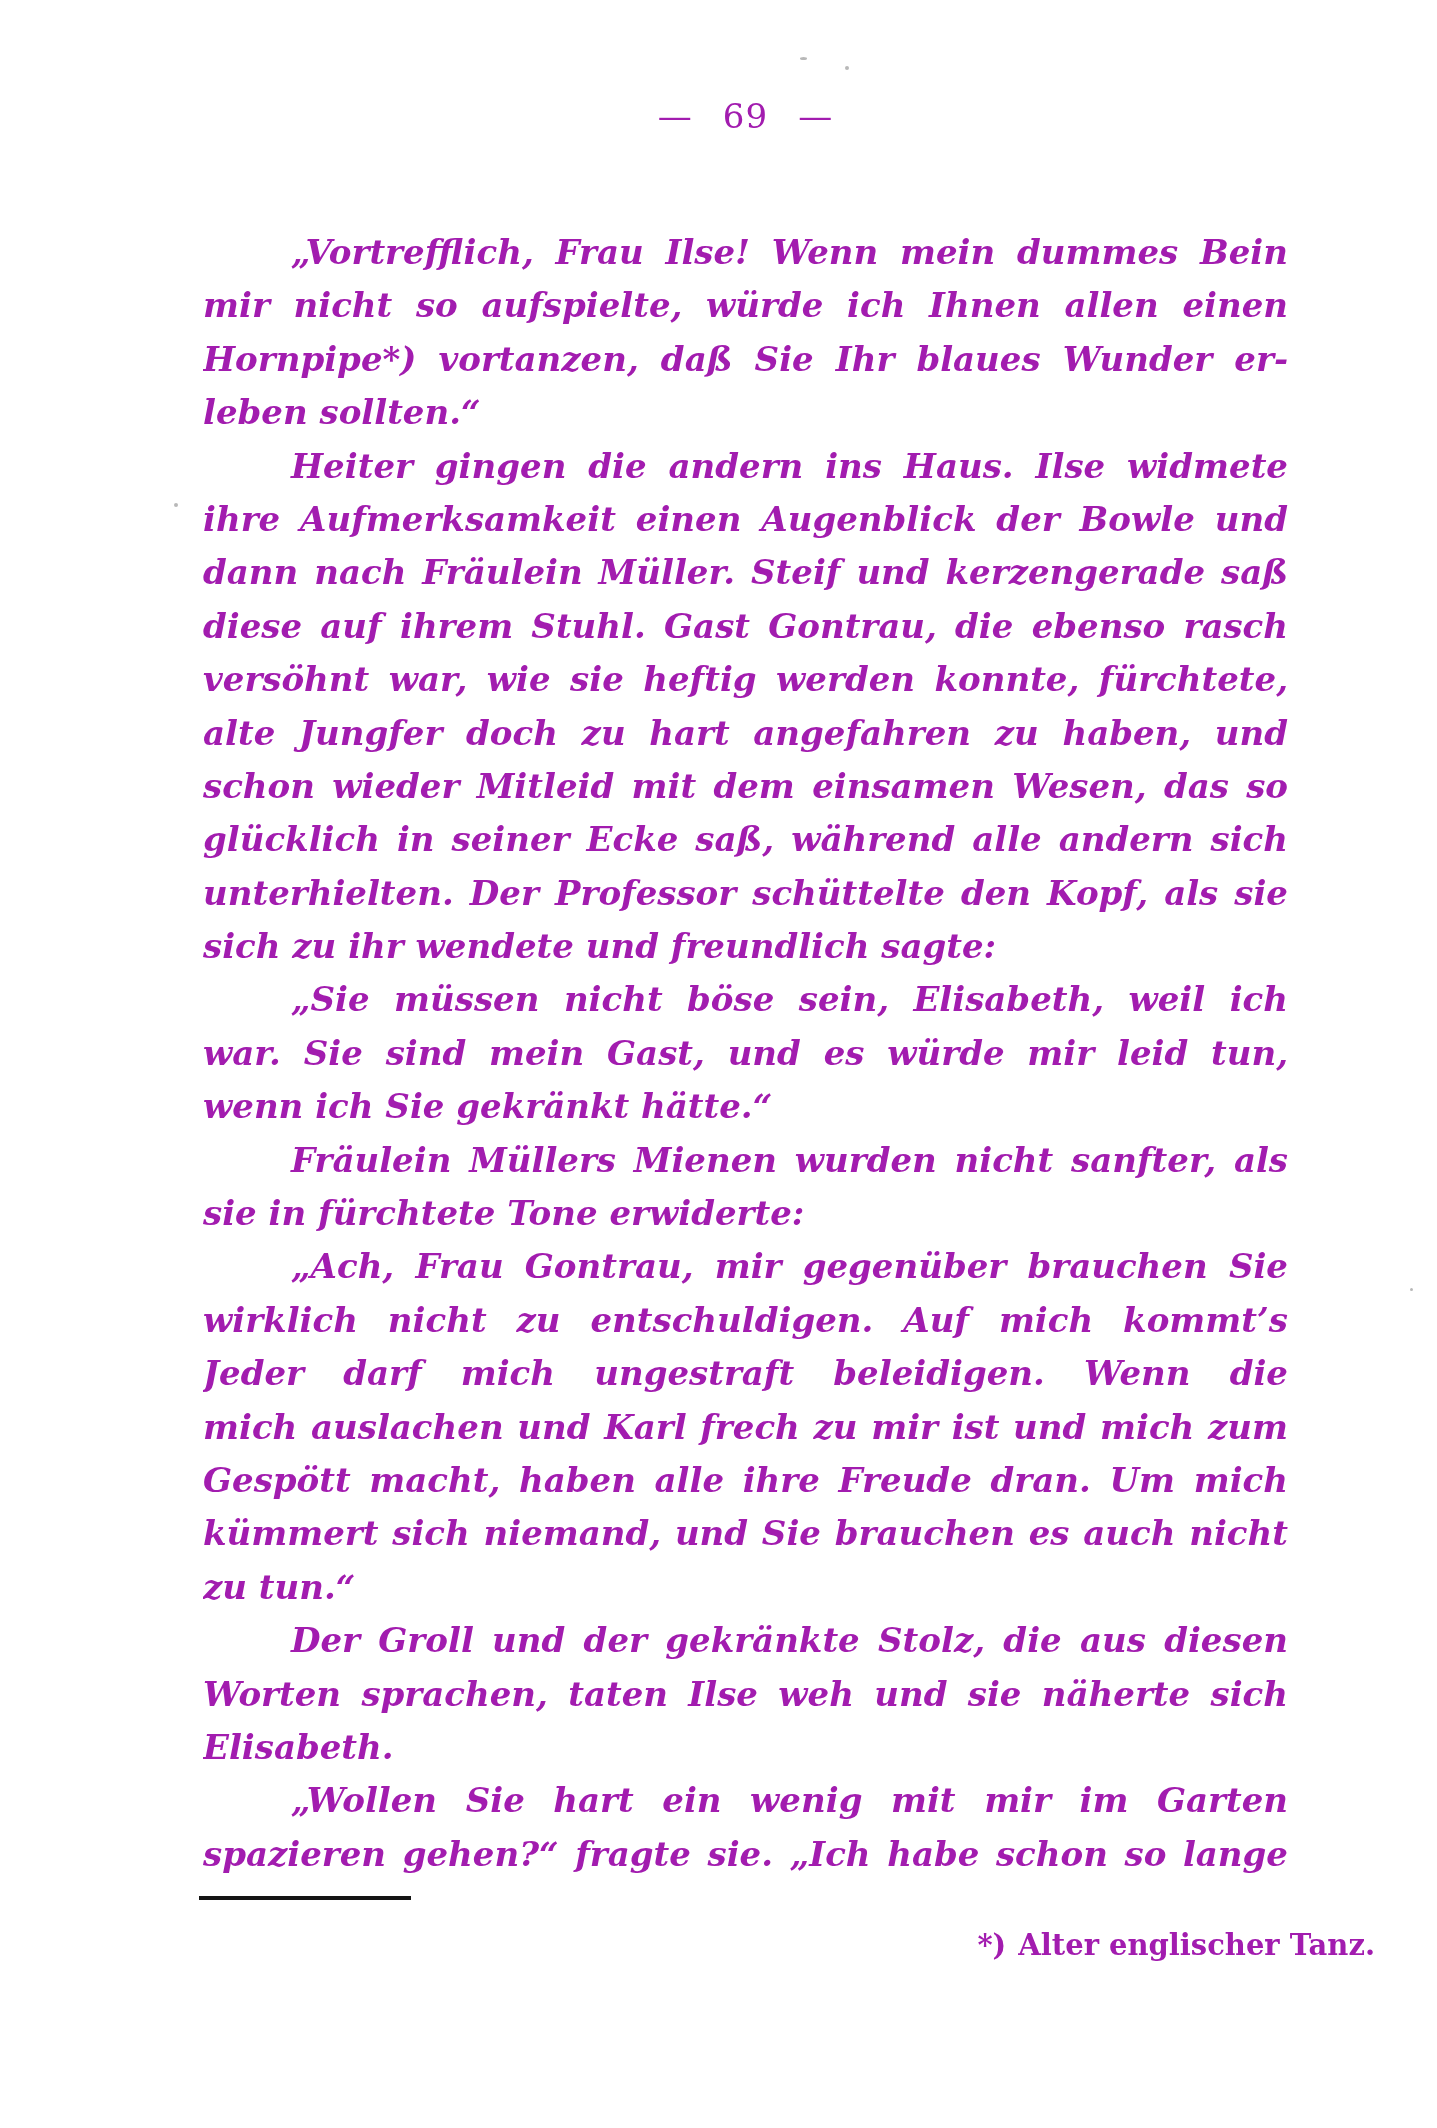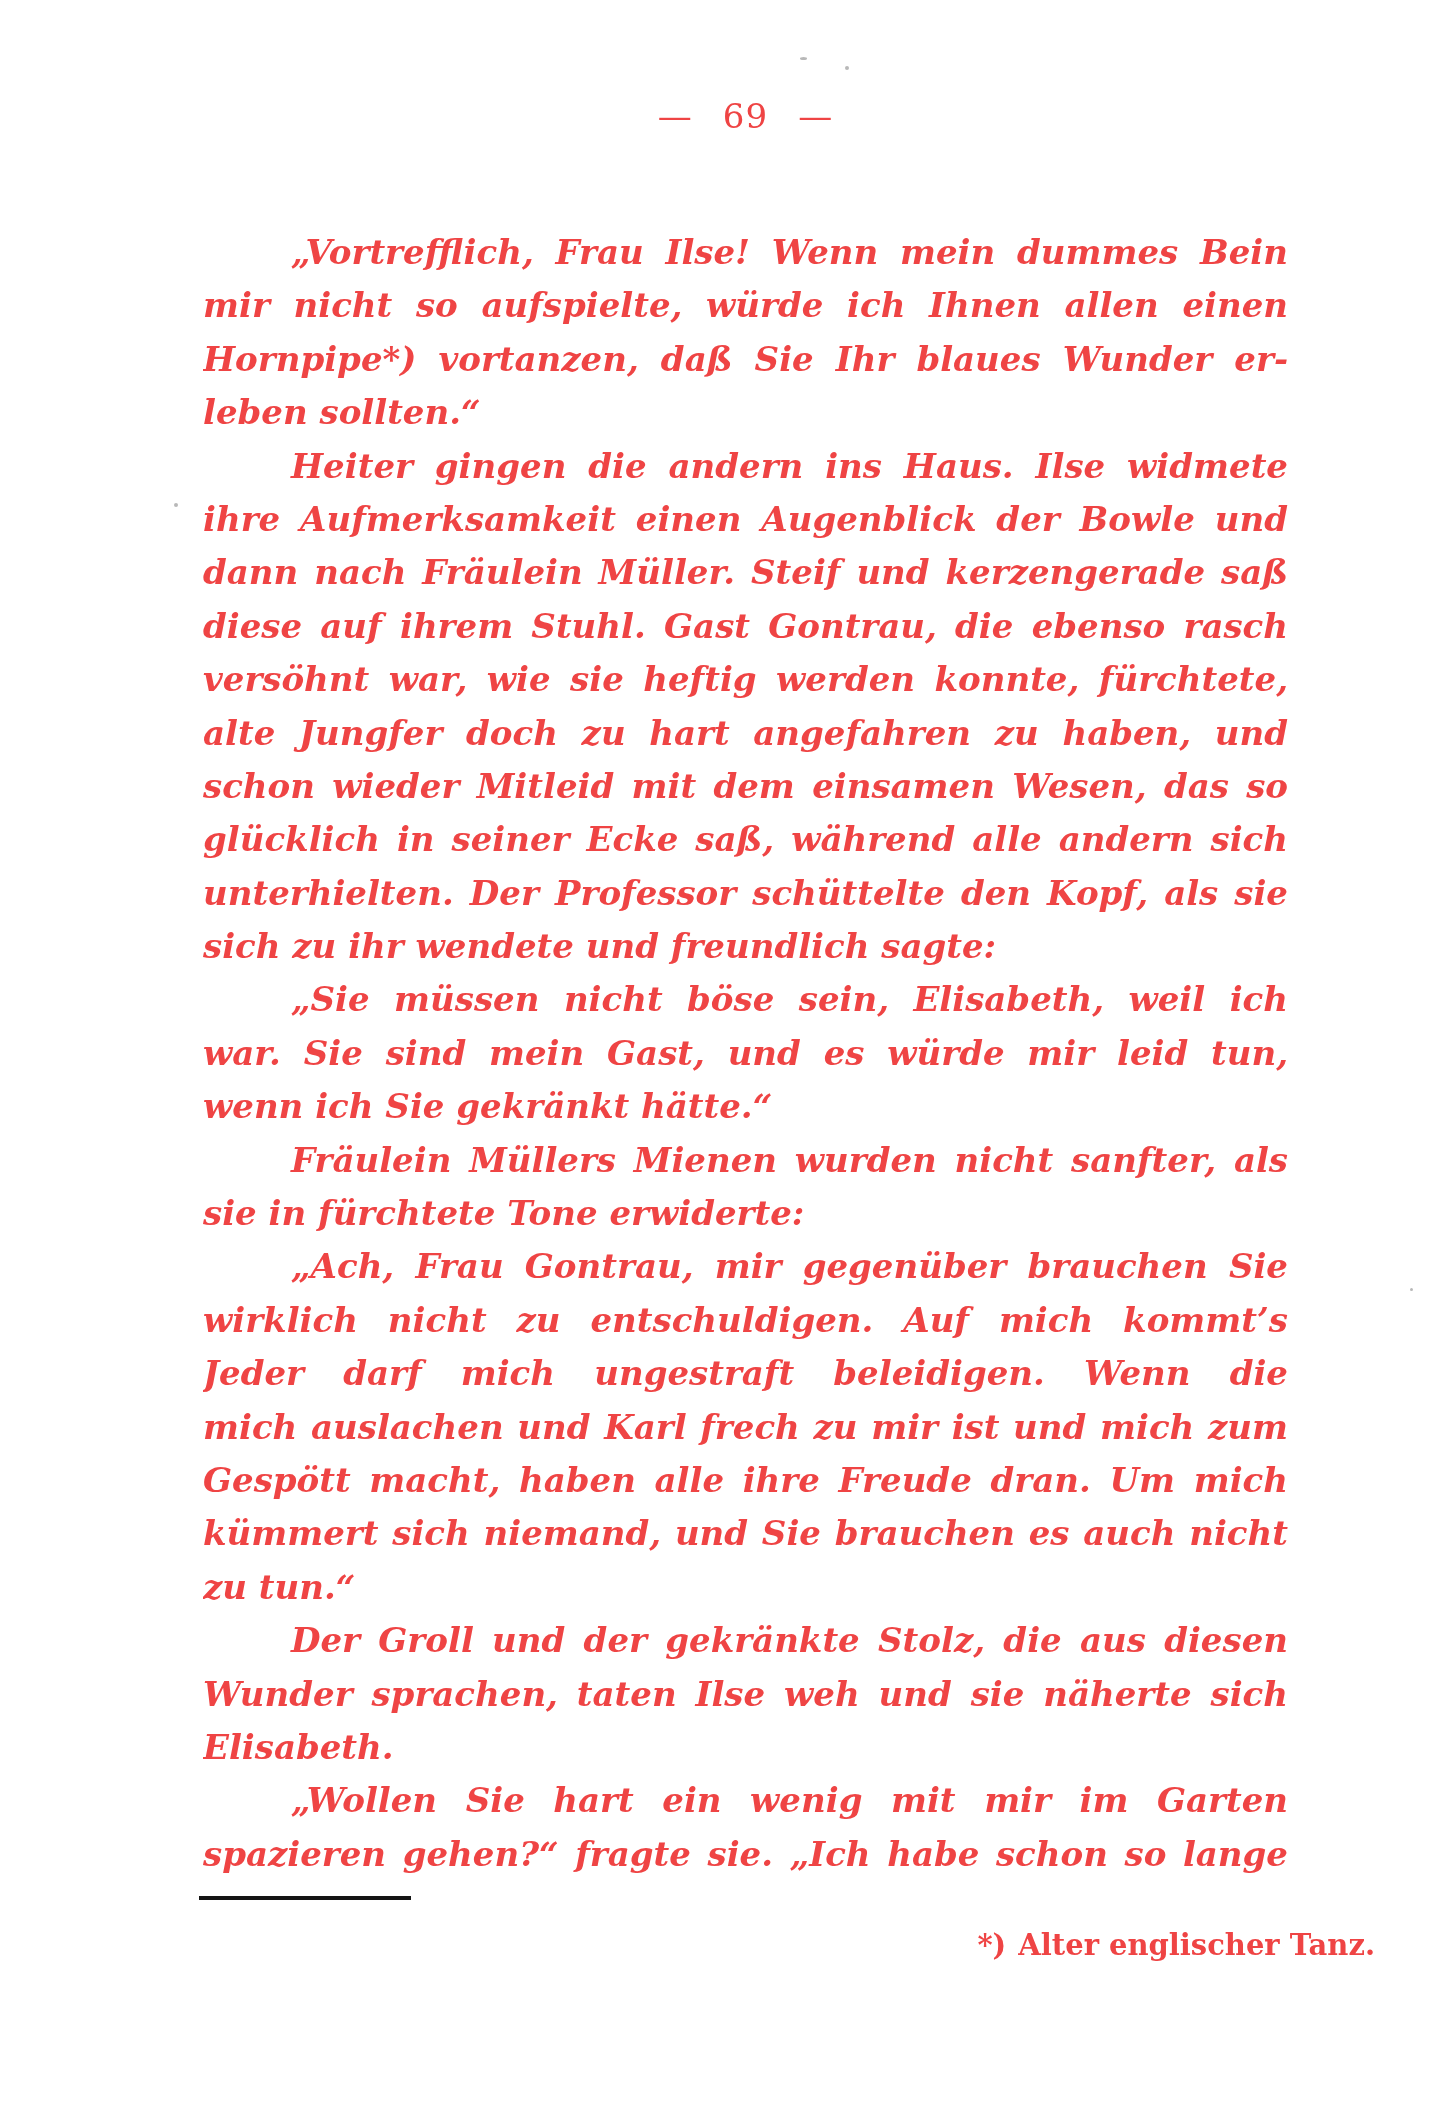--- a/index.html
+++ b/index.html
@@ -10,7 +10,7 @@
     background: #ffffff;
     overflow: hidden;
     font-family: "DejaVu Serif", "Liberation Serif", serif;
-    color: #ef4444;
+    color: #a21caf;
   }
 
   

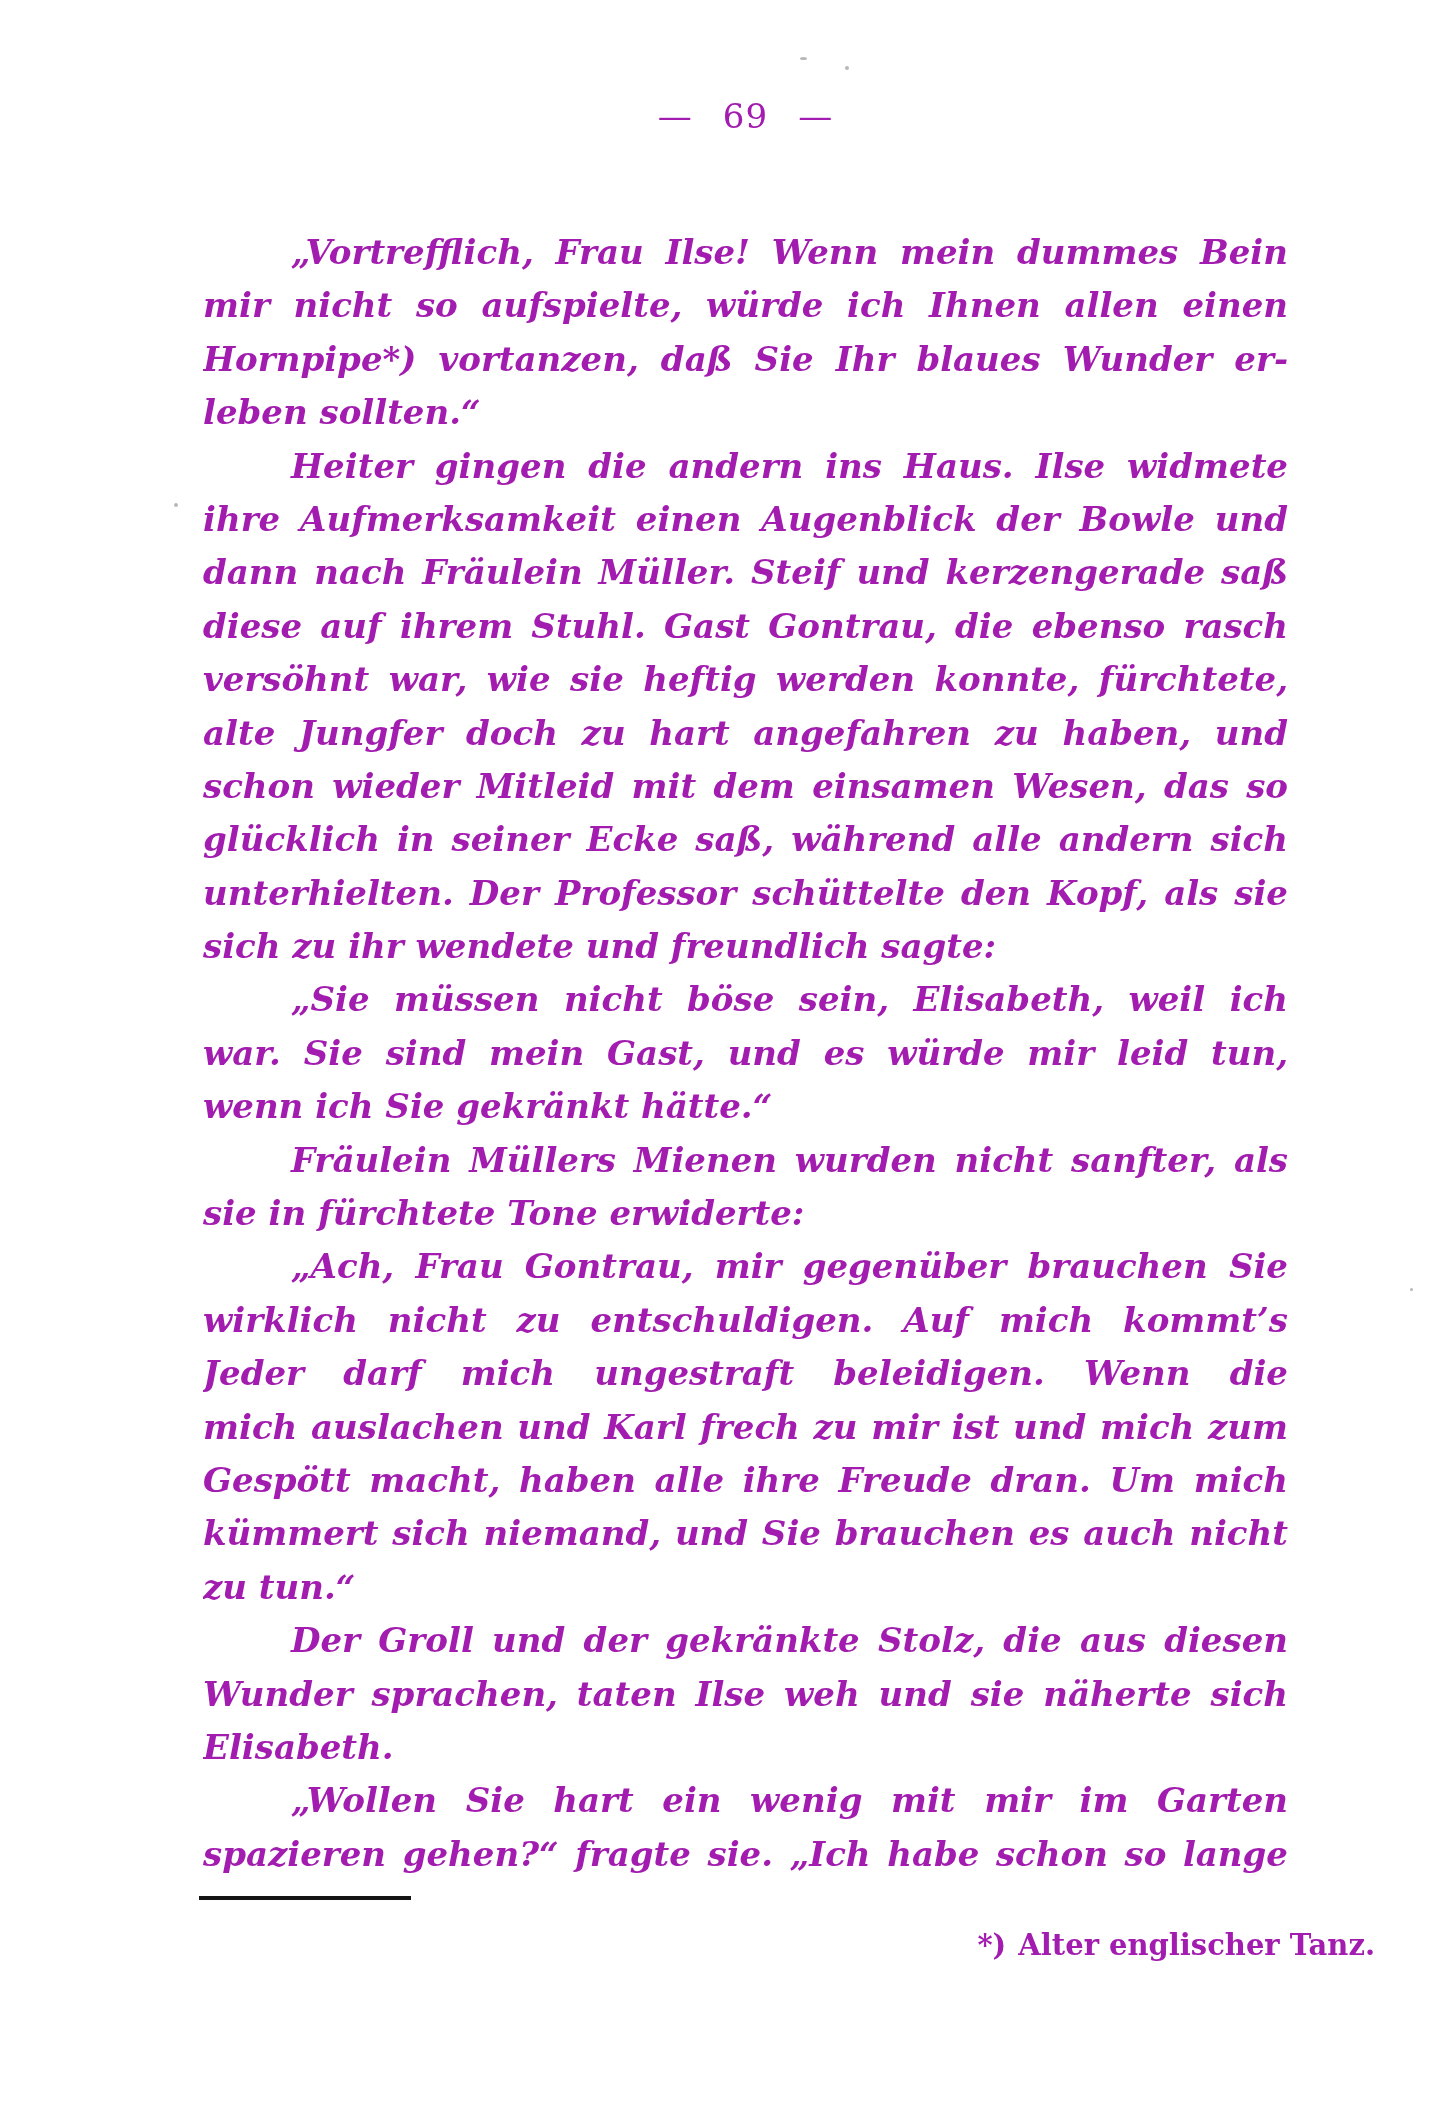--- a/index.html
+++ b/index.html
@@ -119,7 +119,7 @@
       <div class="line">kümmert sich niemand, und Sie brauchen es auch nicht</div>
       <div class="line noj">zu tun.“</div>
       <div class="line indent">Der Groll und der gekränkte Stolz, die aus diesen</div>
-      <div class="line">Wunder sprachen, taten Ilse weh und sie näherte sich</div>
+      <div class="line">Worten sprachen, taten Ilse weh und sie näherte sich</div>
       <div class="line noj">Elisabeth.</div>
       <div class="line indent">„Wollen Sie hart ein wenig mit mir im Garten</div>
       <div class="line">spazieren gehen?“ fragte sie. „Ich habe schon so lange</div>

